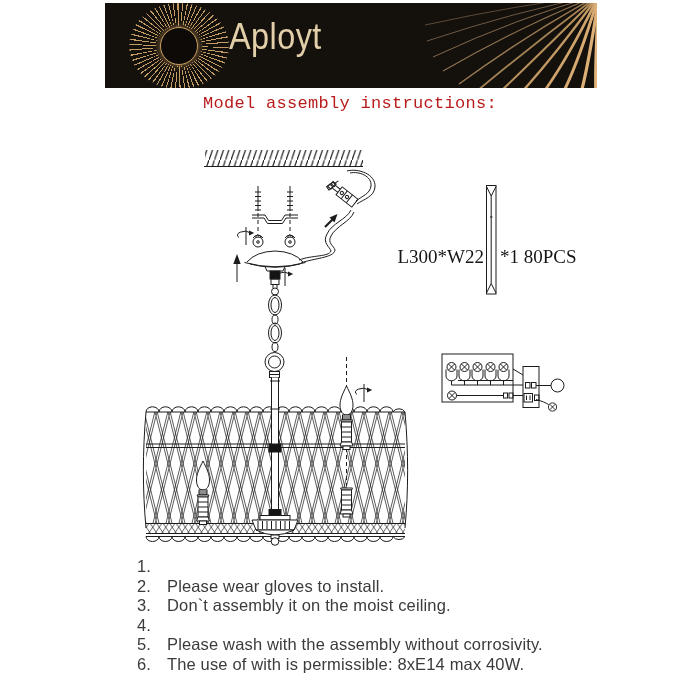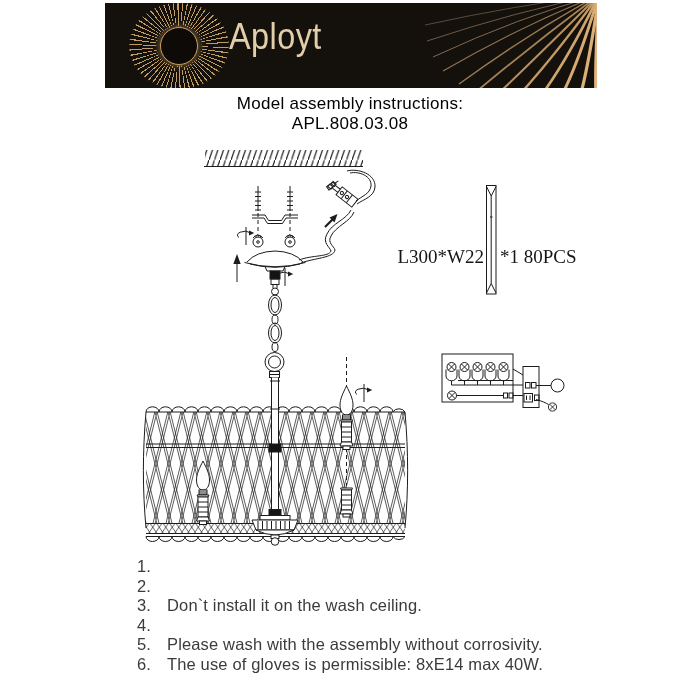--- a/index.html
+++ b/index.html
@@ -24,7 +24,7 @@
 
   
   .title-wrap{position:absolute;top:94px;left:0;width:700px;text-align:center;}
-  .title-line{font-size:17px;line-height:19.5px;letter-spacing:.3px;color:#000000;}
+  .title-line{font-size:17px;line-height:19.5px;letter-spacing:.3px;color:#b91c1c;font-family:Liberation Mono, monospace;}
 
   
   .diagram{position:absolute;left:0;top:0;width:700px;height:700px;}

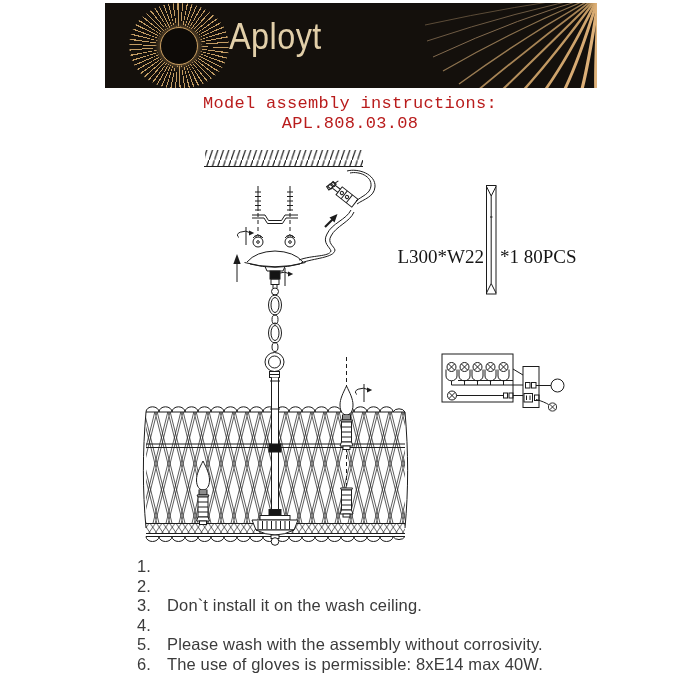--- a/index.html
+++ b/index.html
@@ -66,7 +66,6 @@
 
   <div class="title-wrap">
     <div class="title-line">Model assembly instructions:</div>
-    <div class="title-line">APL.808.03.08</div>
   </div>
 
   <svg class="diagram" viewBox="0 0 700 700">

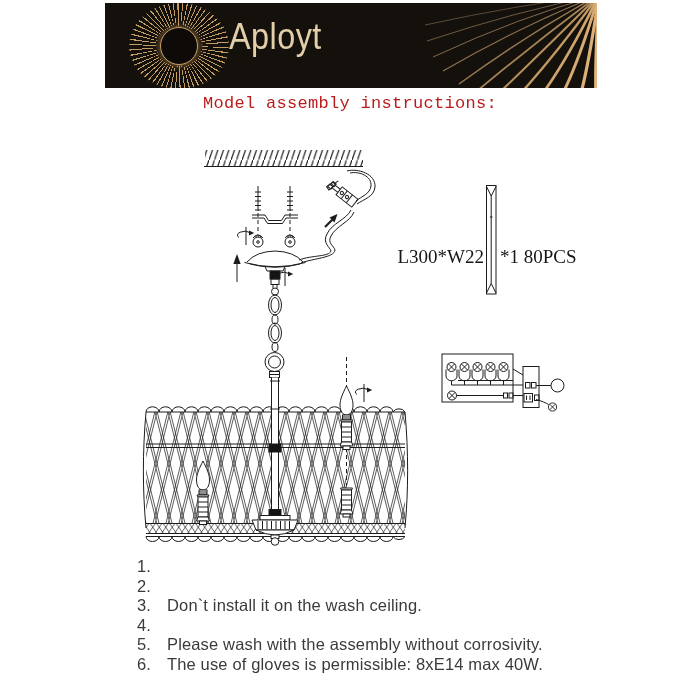--- a/index.html
+++ b/index.html
@@ -308,6 +308,7 @@
     </div>
     <div class="row">
       <span class="num">2.</span>
+      <span class="txt">Please wear gloves to install.</span>
     </div>
     <div class="row">
       <span class="num">3.</span>

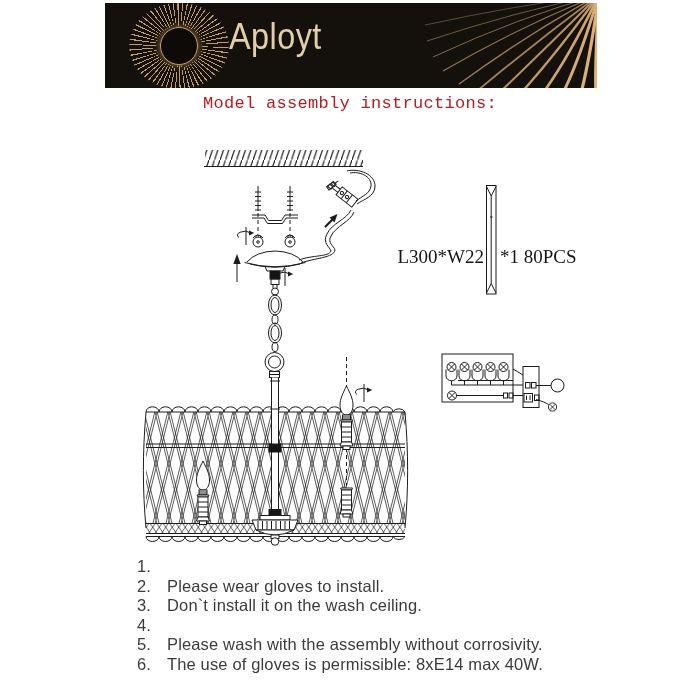--- a/index.html
+++ b/index.html
@@ -312,7 +312,7 @@
     </div>
     <div class="row">
       <span class="num">3.</span>
-      <span class="txt">Don`t install it on the wash ceiling.</span>
+      <span class="txt">Don`t assembly it on the moist ceiling.</span>
     </div>
     <div class="row">
       <span class="num">4.</span>

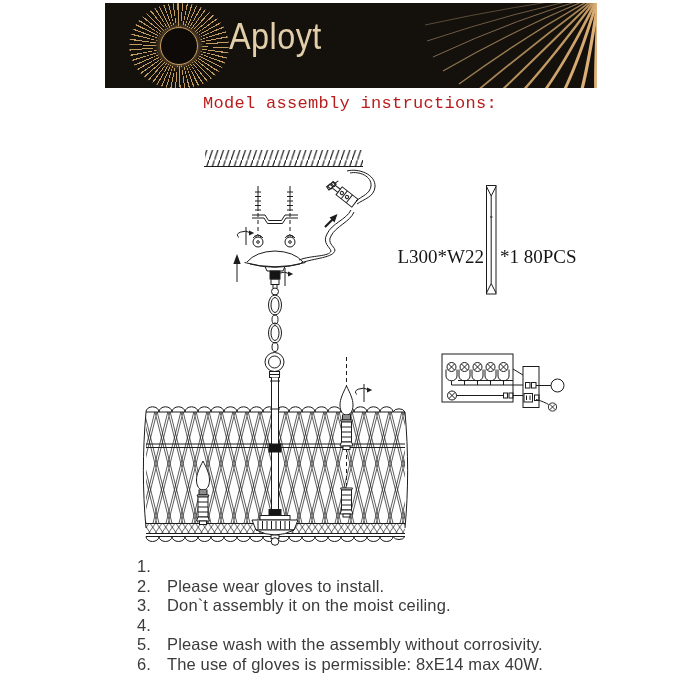--- a/index.html
+++ b/index.html
@@ -323,7 +323,7 @@
     </div>
     <div class="row">
       <span class="num">6.</span>
-      <span class="txt">The use of gloves is permissible: 8xE14 max 40W.</span>
+      <span class="txt">The use of with is permissible: 8xE14 max 40W.</span>
     </div>
   </div>
 

